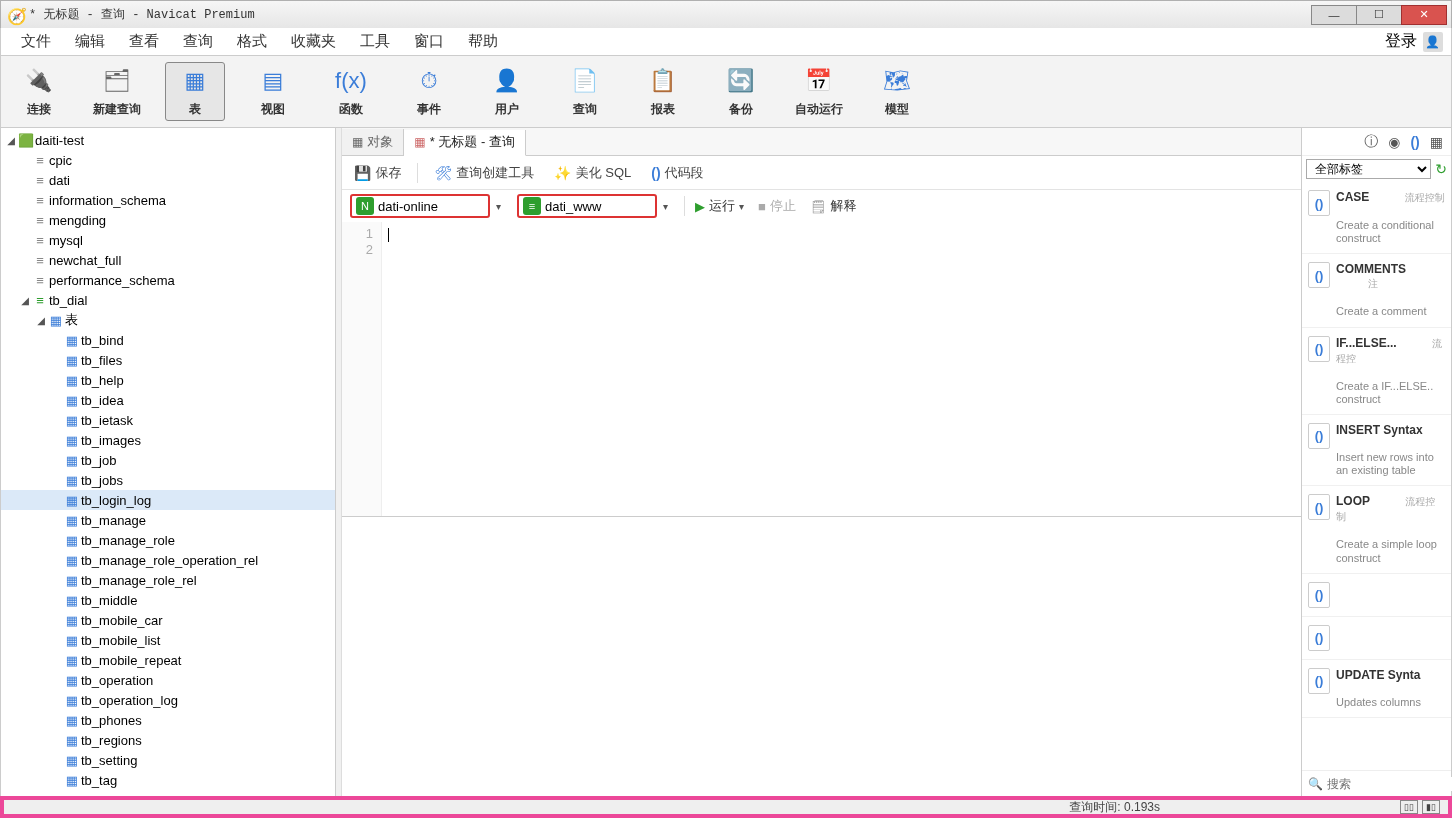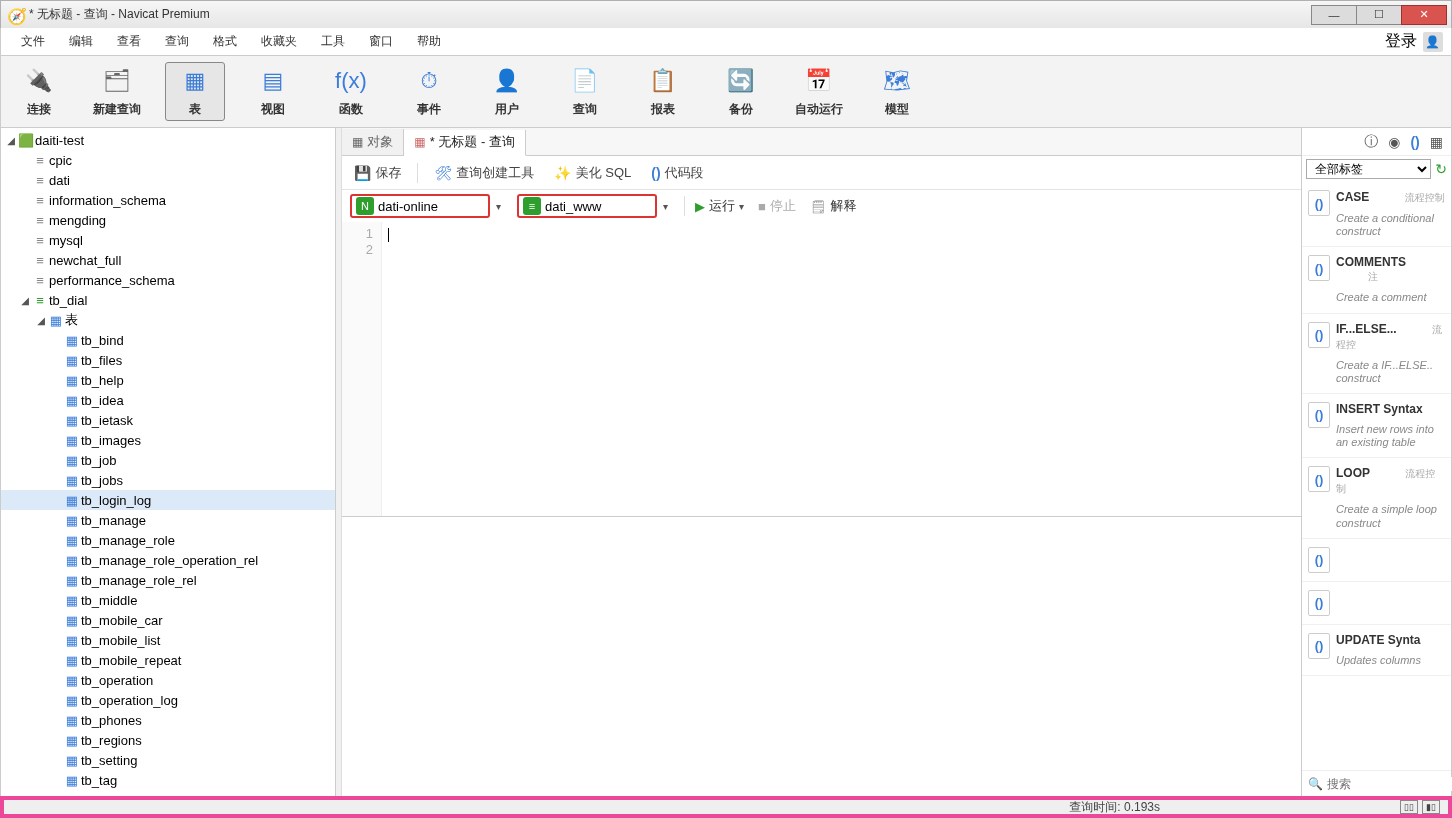--- a/index.html
+++ b/index.html
@@ -8,7 +8,7 @@
 
 .titlebar { height: 28px; background: linear-gradient(#f6f6f6,#e6e6e6); display:flex; align-items:center; border:1px solid #b0b0b0; border-bottom:none; }
 .titlebar .app-icon { width:16px; height:16px; margin:0 6px; display:inline-block; }
-.titlebar .title { font-size:12px; color:#333; flex:0 0 auto; }
+.titlebar .title { font-size:12px; color:#333; flex:0 0 auto;font-family:Liberation Mono, monospace; }
 .titlebar .spacer { flex:1; }
 .winbtns { display:flex; height:20px; margin-right:4px; }
 .winbtn { width:46px; height:20px; display:flex; align-items:center; justify-content:center; font-size:11px; color:#333; border:1px solid #888; margin-left:-1px; background:#dcdcdc;}

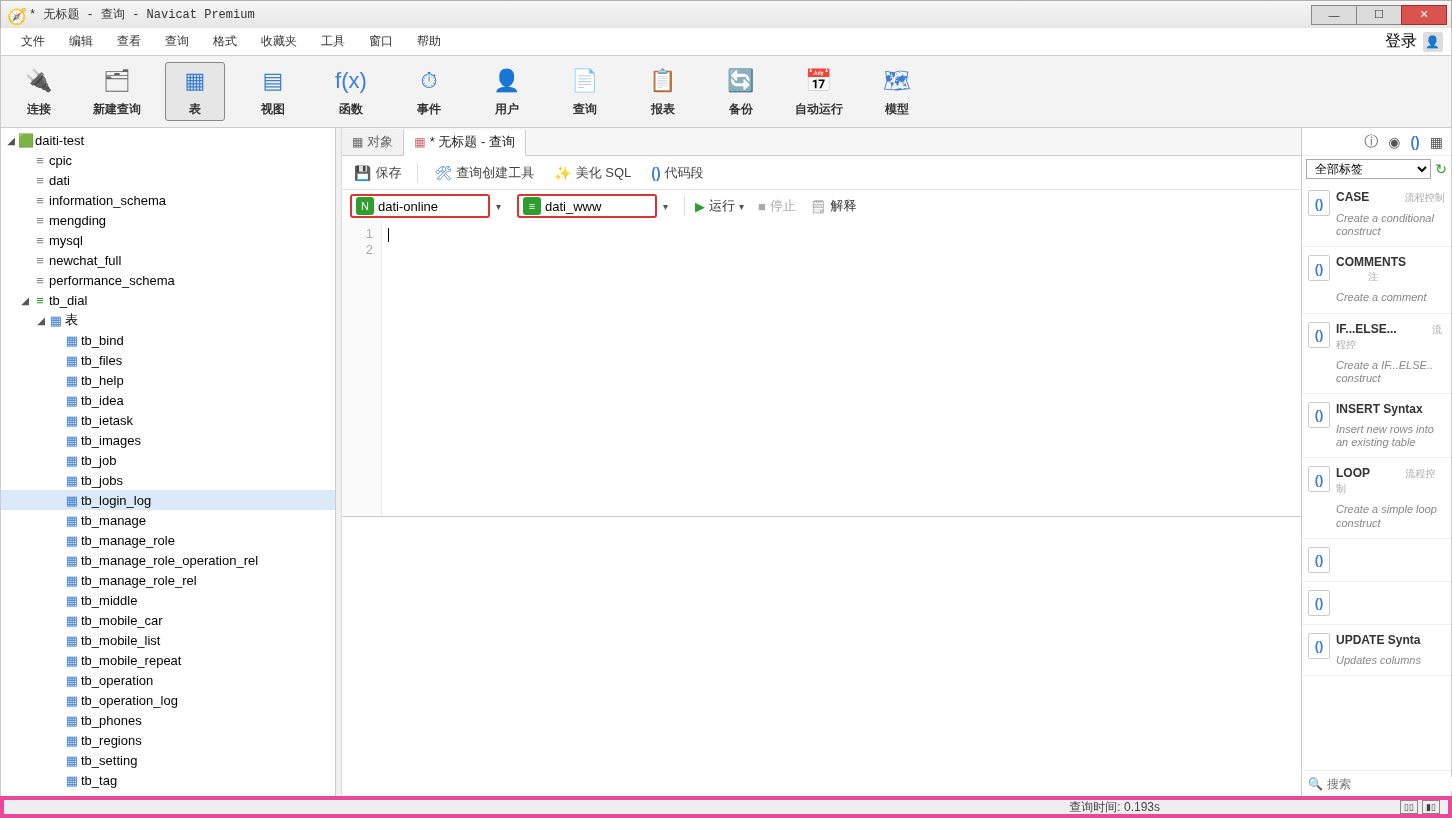--- a/index.html
+++ b/index.html
@@ -19,7 +19,7 @@
 
 
 .menubar { height:28px; background:#fff; display:flex; align-items:center; border:1px solid #ccc; border-top:none; padding:0 8px; }
-.menubar .menu-item { font-size:12px; color:#333; padding:4px 12px; }
+.menubar .menu-item { font-size:15px; color:#333; padding:4px 12px; }
 .menubar .right-side { margin-left:auto; display:flex; align-items:center; gap:6px;}
 .menubar .avatar { width:20px; height:20px; background:#ddd; border-radius:2px; display:flex; align-items:center; justify-content:center; font-size:12px;}
 

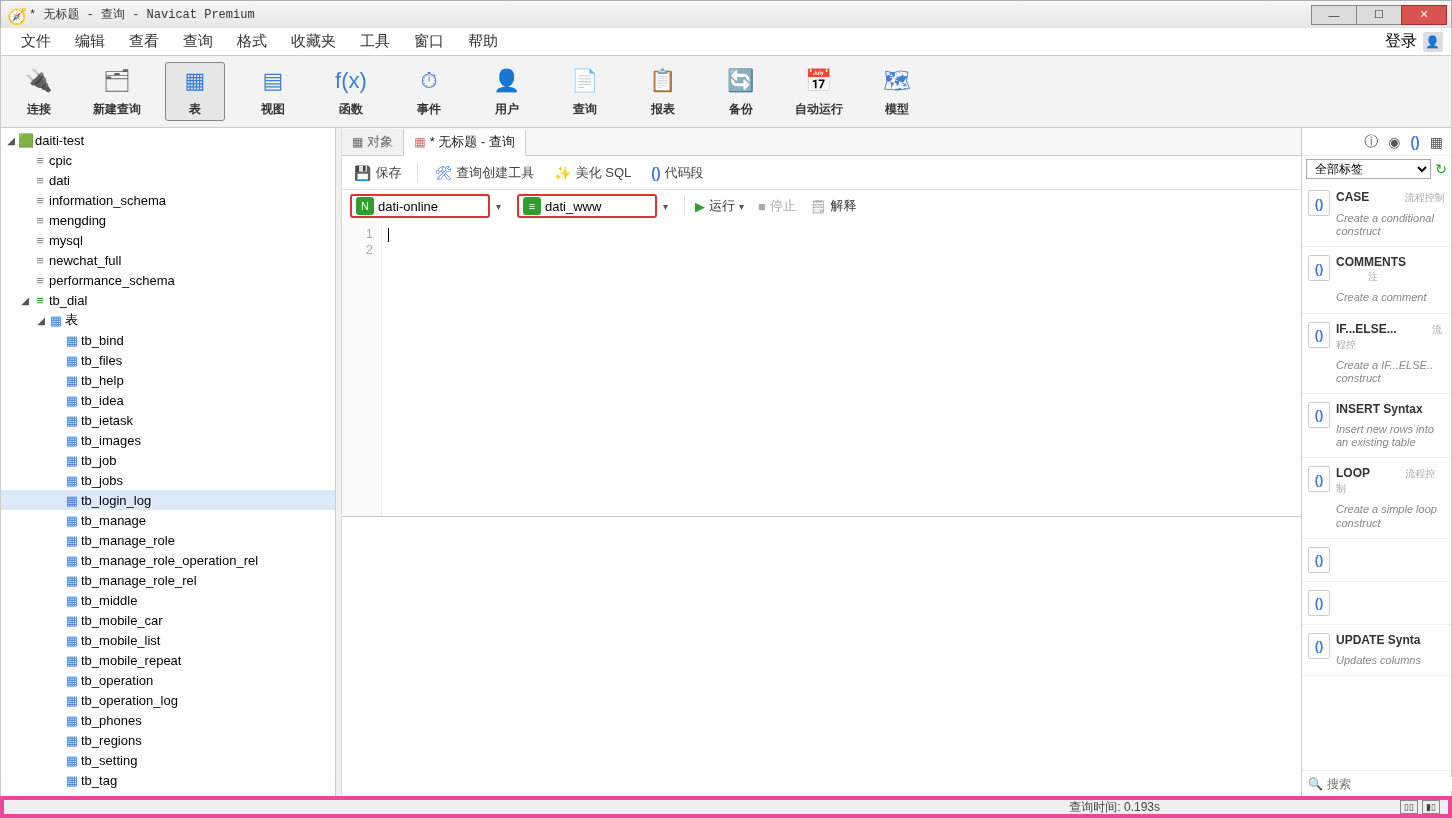--- a/index.html
+++ b/index.html
@@ -97,7 +97,7 @@
 .snippet .snip-body{ font-size:11px;}
 .snippet .snip-title{ font-weight:bold; font-size:12px; color:#333;}
 .snippet .snip-title .tag{ font-size:10px; color:#aaa; font-weight:normal;margin-left:32px;}
-.snippet .snip-desc{ color:#888; margin-top:7px; line-height:1.2;font-style:italic;}
+.snippet .snip-desc{ color:#888; margin-top:14px; line-height:1.2;}
 .search-row{ height:26px; display:flex; align-items:center; padding:0 6px; gap:4px; border-top:1px solid #eee; color:#888; font-size:12px;}
 
 

